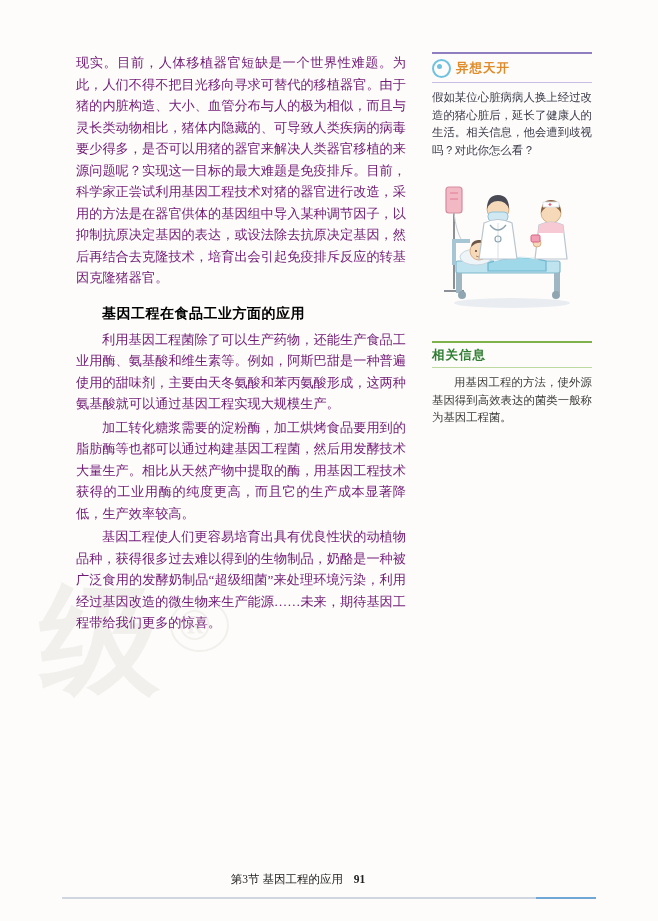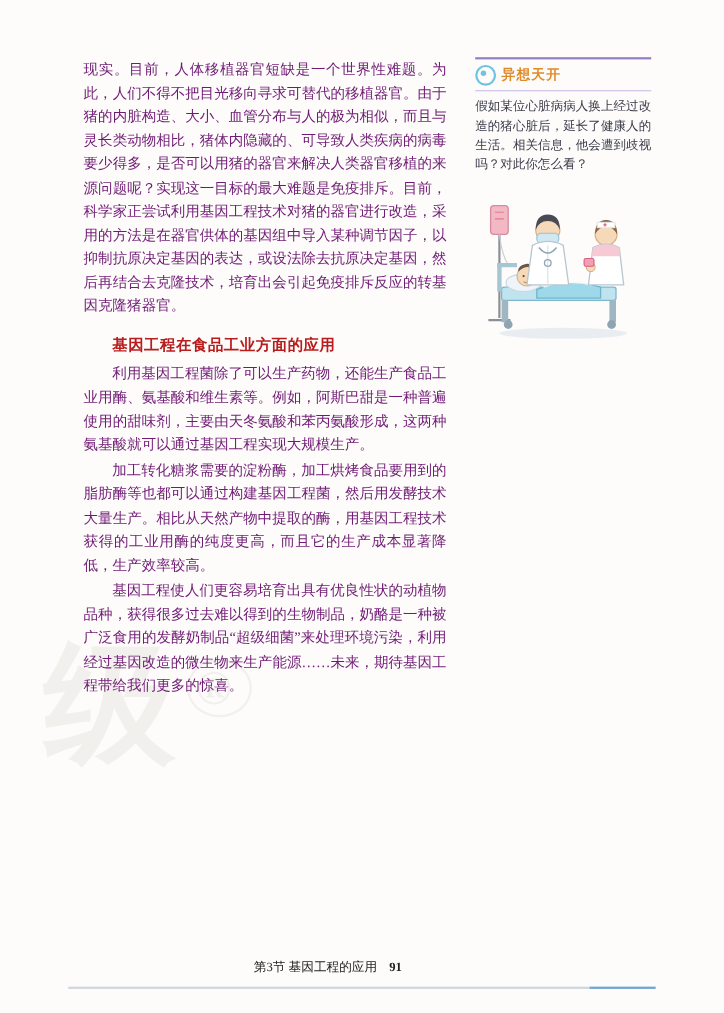--- a/index.html
+++ b/index.html
@@ -65,7 +65,7 @@
     margin: 16px 0 6px 0;
     font-size: 14px;
     font-weight: bold;
-    color: #b91c1c;
+    color: #000000;
     letter-spacing: 0.5px;
     text-indent: 26px;
   }

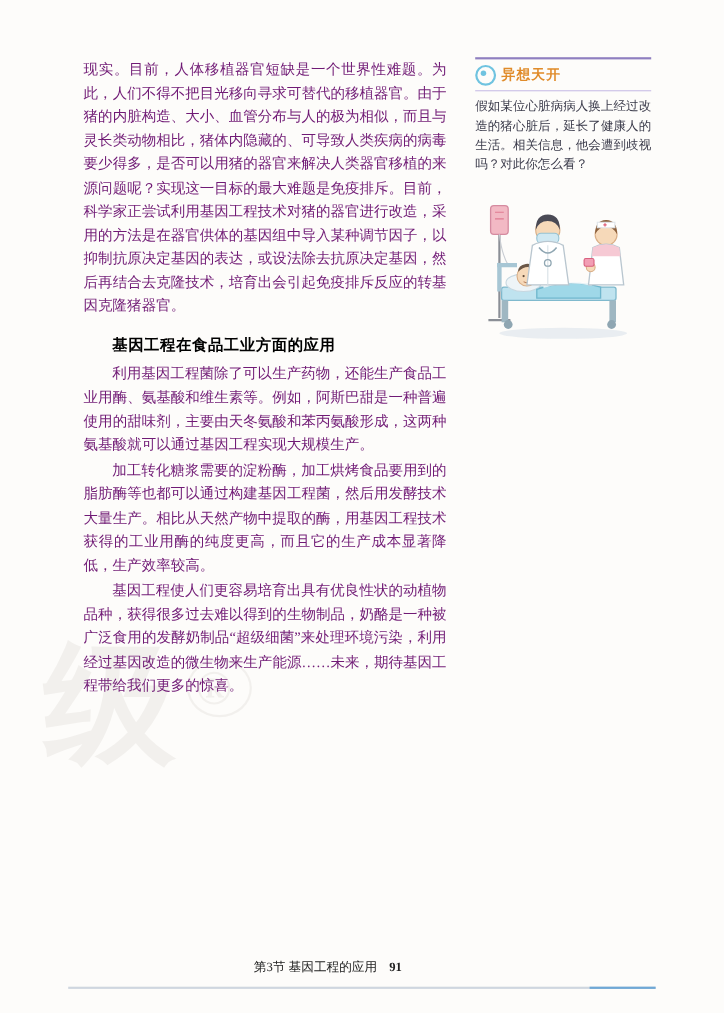--- a/index.html
+++ b/index.html
@@ -283,6 +283,12 @@
       </svg>
     </div>
 
+    <div class="info-box">
+      <div class="info-rule"></div>
+      <div class="info-title">相关信息</div>
+      <div class="info-sep"></div>
+      <div class="info-text">用基因工程的方法，使外源基因得到高效表达的菌类一般称为基因工程菌。</div>
+    </div>
   </div>
 
   <div class="footer">

